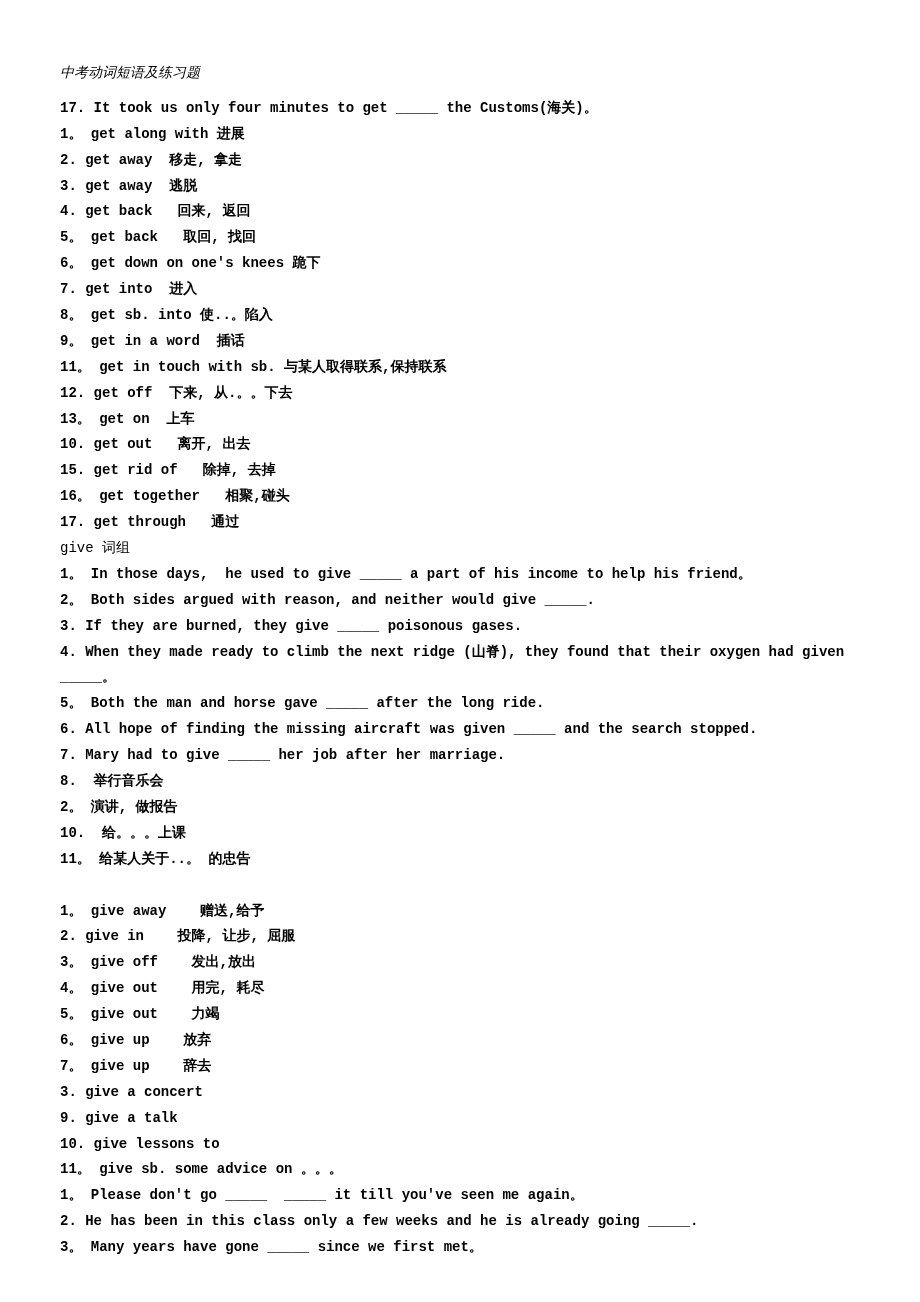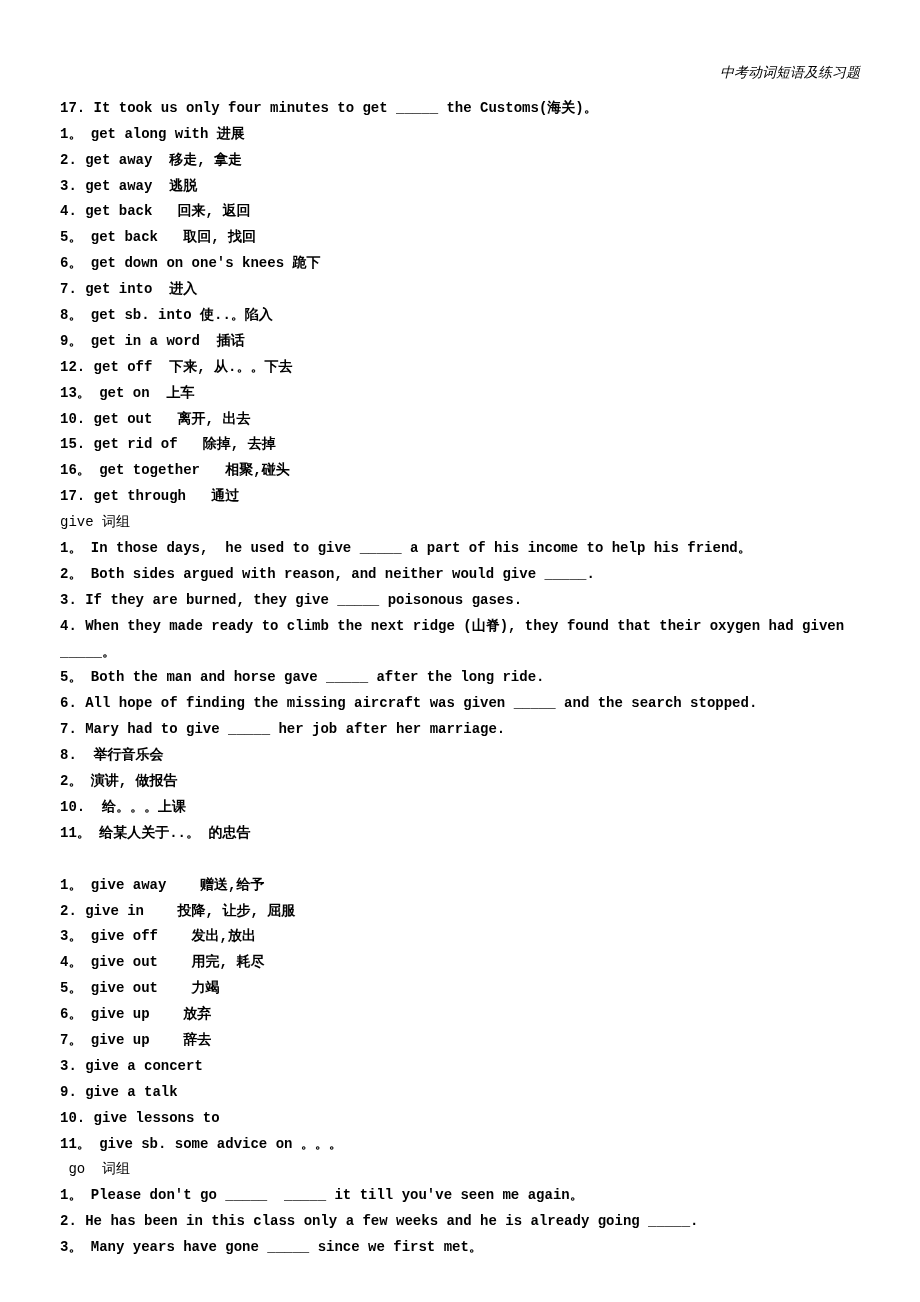--- a/index.html
+++ b/index.html
@@ -14,7 +14,7 @@
     box-sizing: border-box;
   }
   .header {
-    text-align: right;
+    text-align: left;
     font-style: italic;
     font-family: "KaiTi", "楷体", serif;
     margin-bottom: 10px;

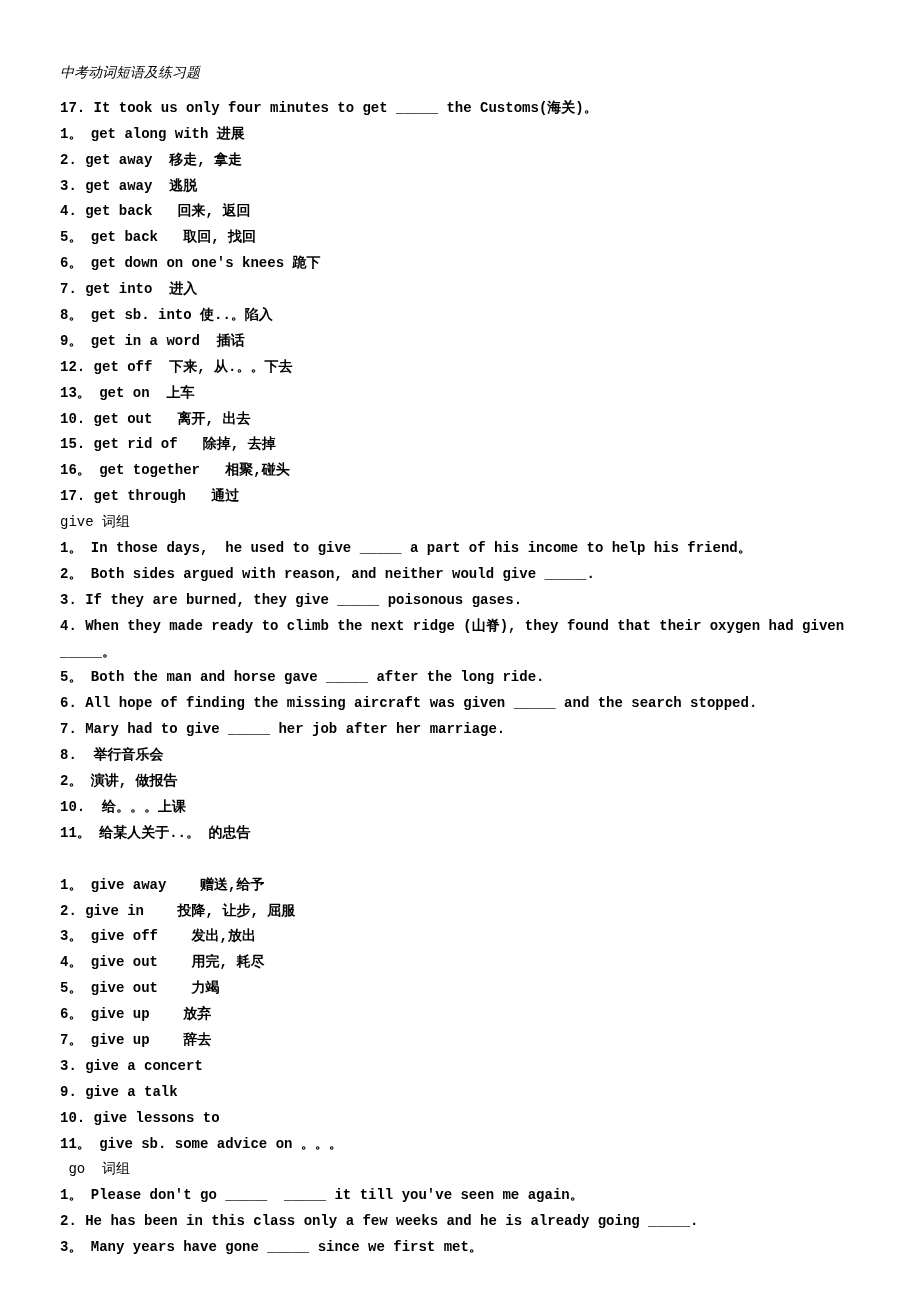--- a/index.html
+++ b/index.html
@@ -43,6 +43,7 @@
     <div class="line">7. get into  进入</div>
     <div class="line">8。 get sb. into 使..。陷入</div>
     <div class="line">9。 get in a word  插话</div>
+    <div class="line">11。 get in touch with sb. 与某人取得联系,保持联系</div>
     <div class="line">12. get off  下来, 从.。。下去</div>
     <div class="line">13。 get on  上车</div>
     <div class="line">10. get out   离开, 出去</div>

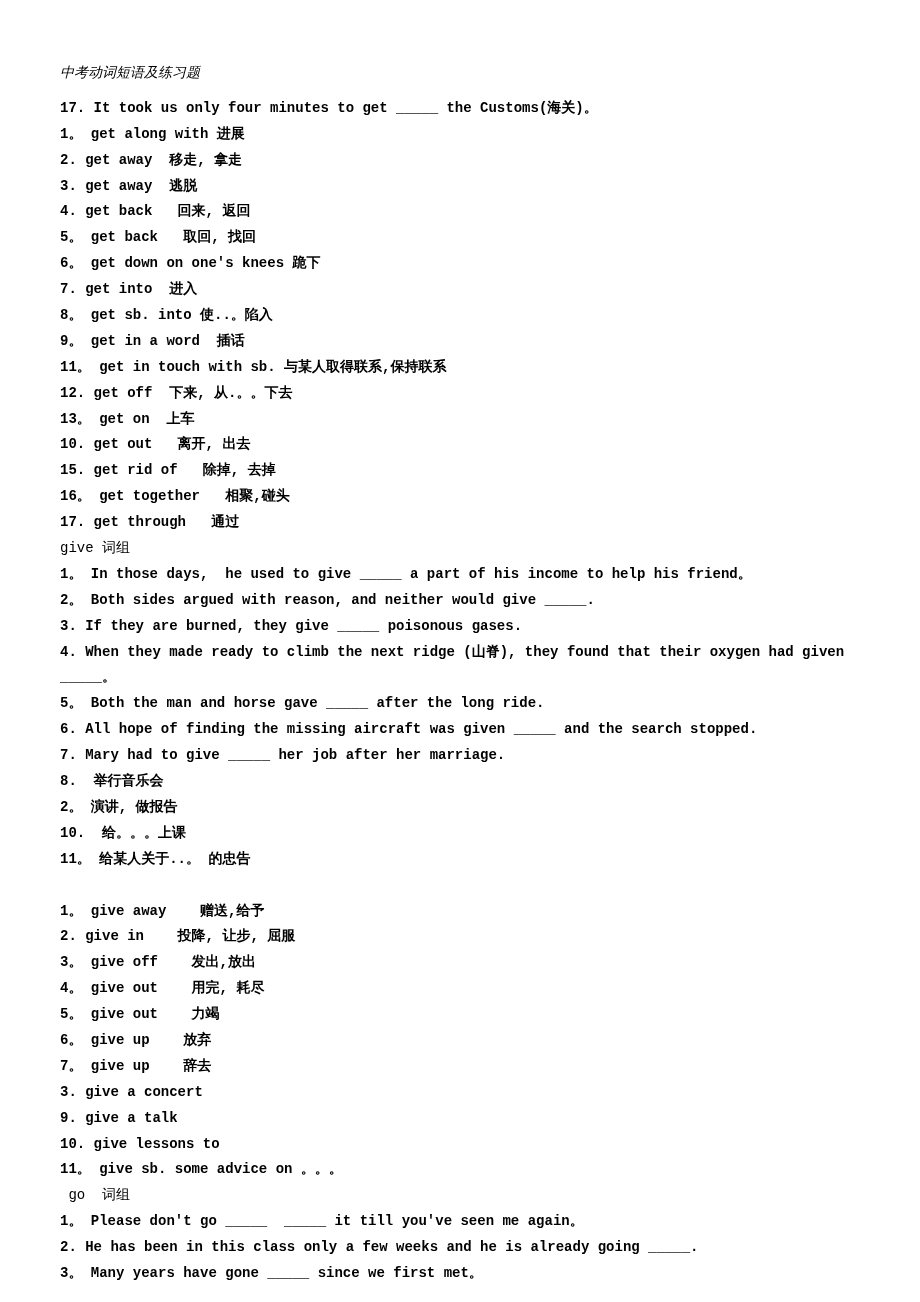--- a/index.html
+++ b/index.html
@@ -74,7 +74,6 @@
     <div class="line">9. give a talk</div>
     <div class="line">10. give lessons to</div>
     <div class="line">11。 give sb. some advice on 。。。</div>
-    <div class="line bold"> go  词组</div>
     <div class="line">1。 Please don't go _____  _____ it till you've seen me again。</div>
     <div class="line">2. He has been in this class only a few weeks and he is already going _____.</div>
     <div class="line">3。 Many years have gone _____ since we first met。</div>

